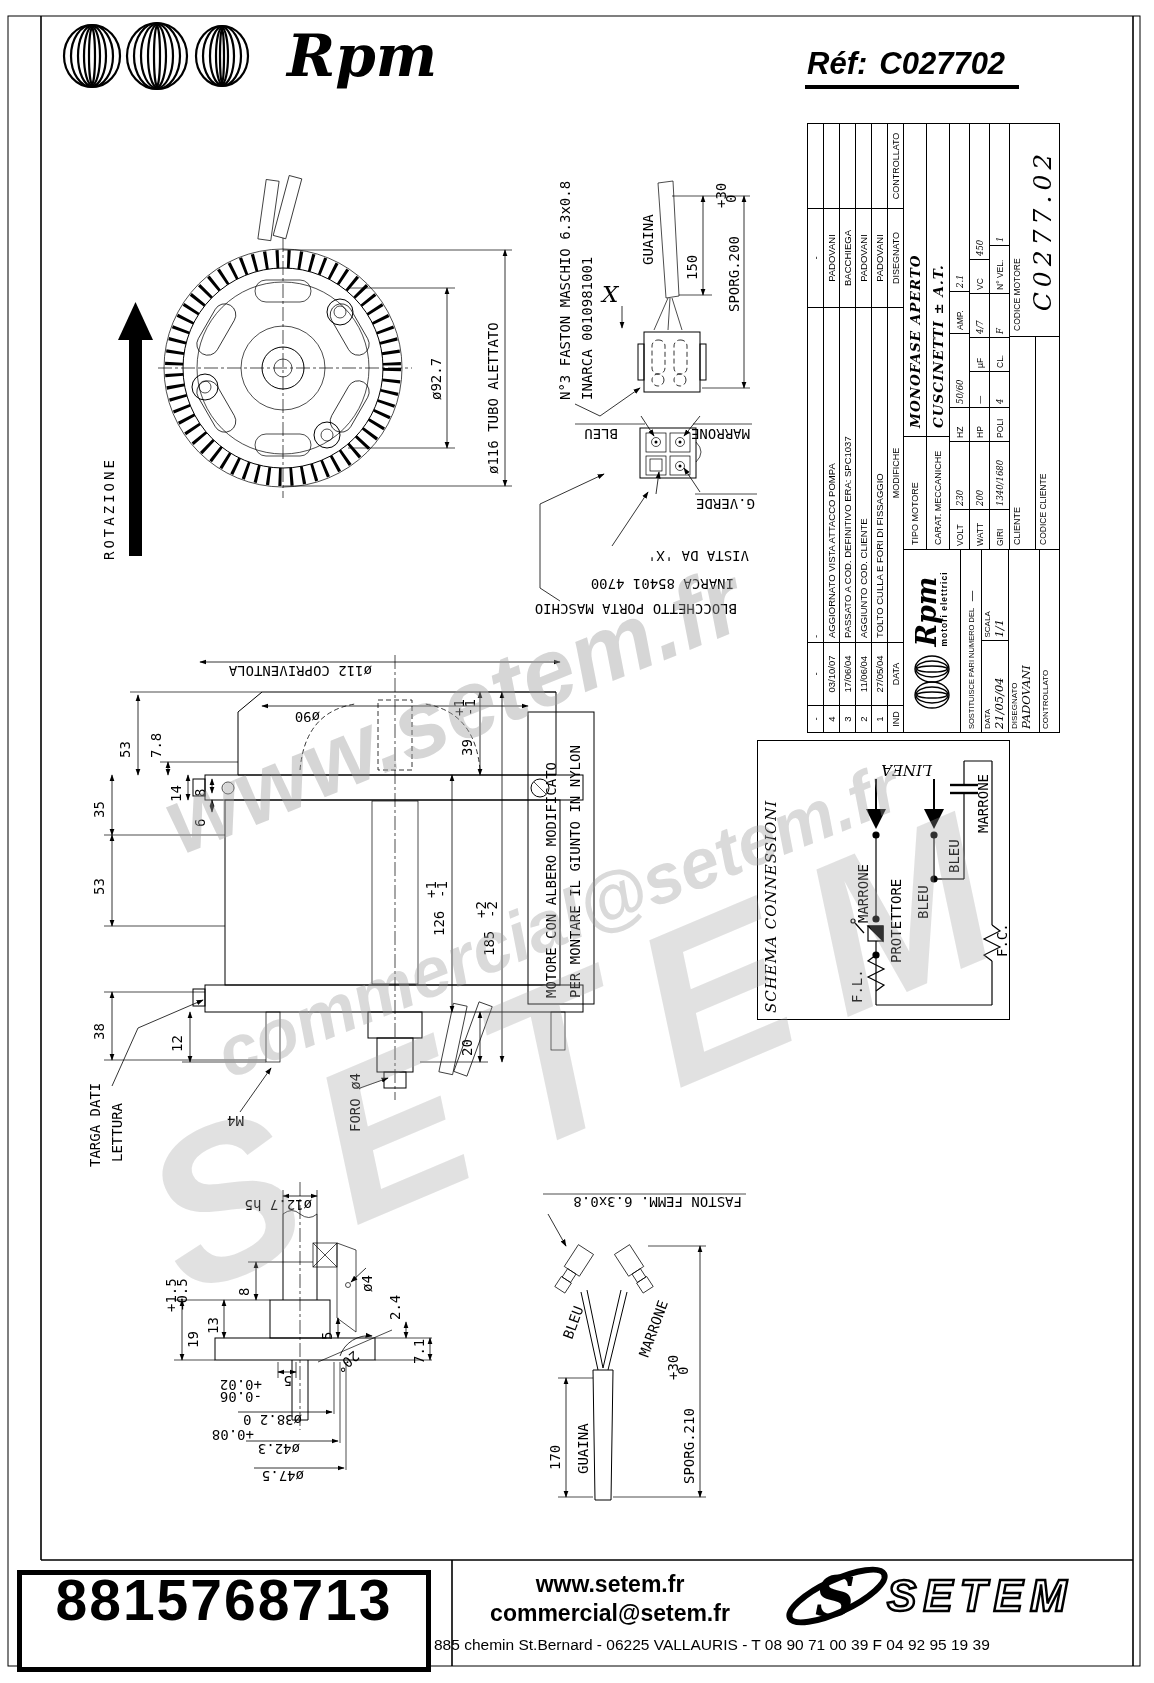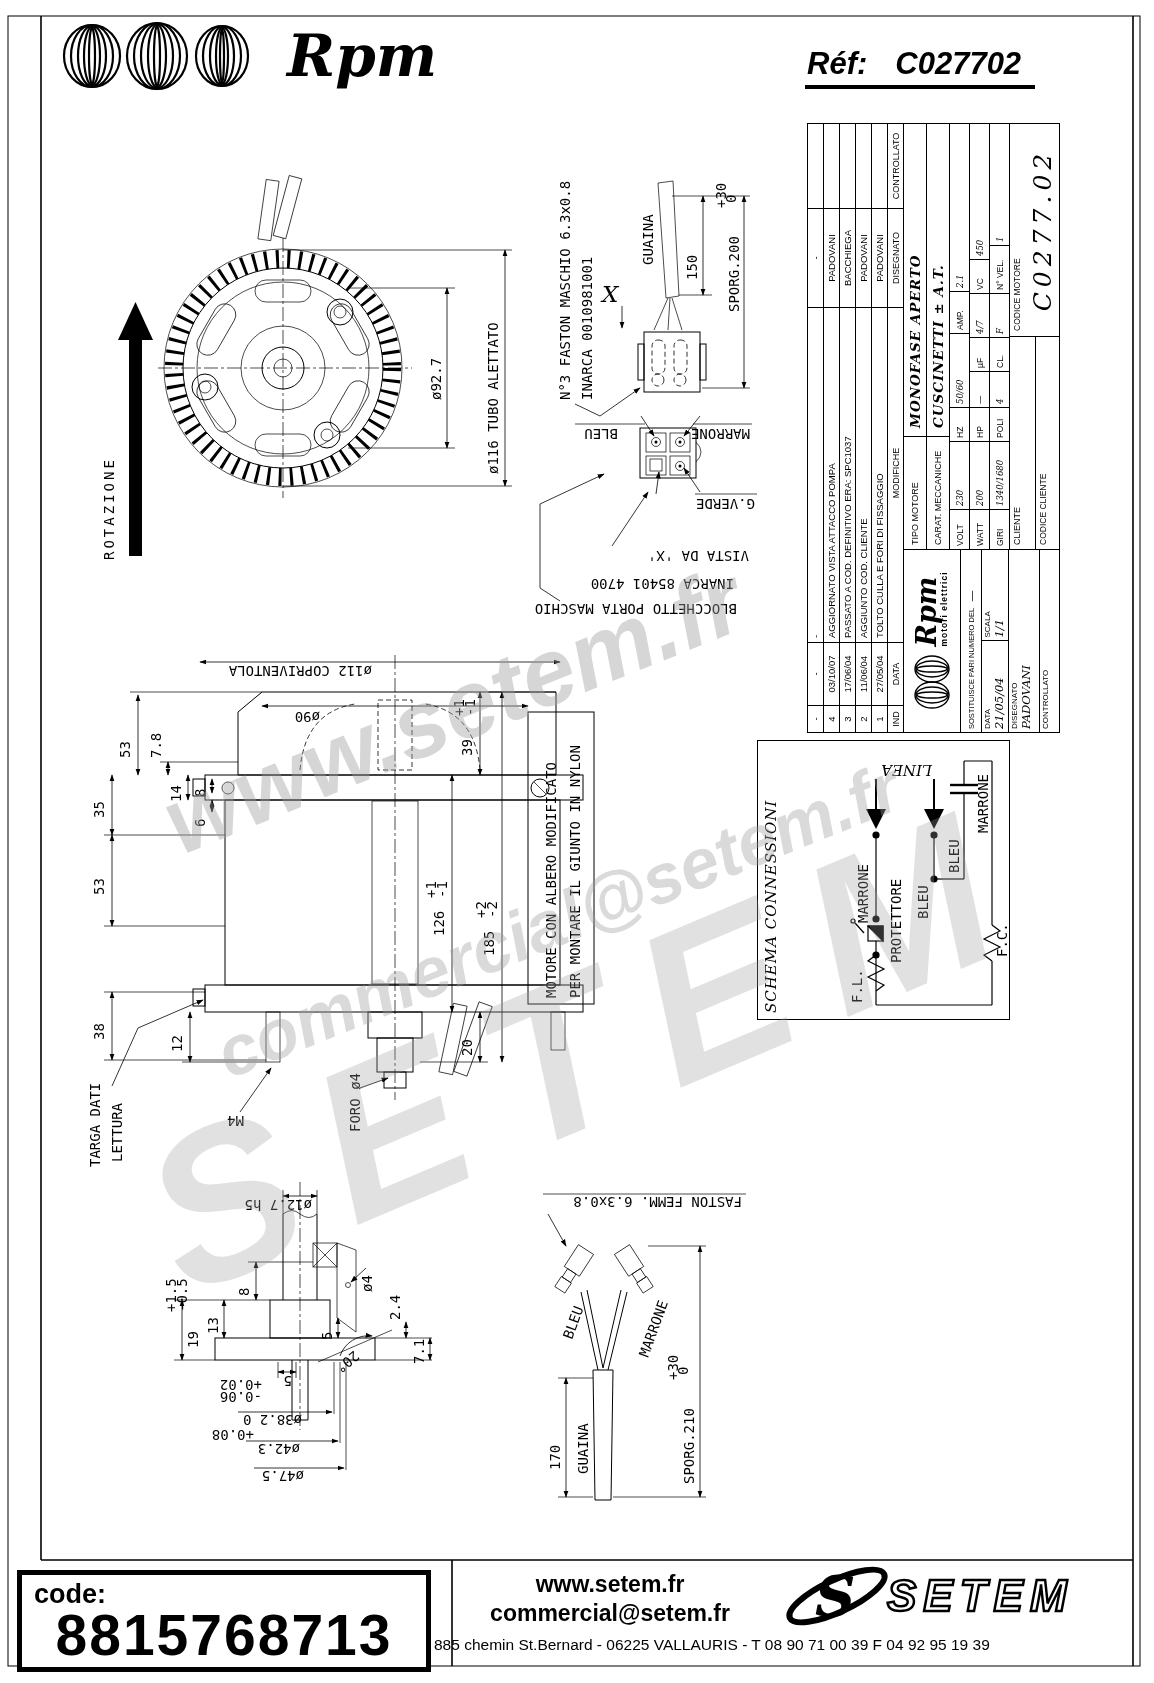--- a/index.html
+++ b/index.html
@@ -14,7 +14,7 @@
   #logo .brand{font-family:"DejaVu Serif",serif;font-style:italic;font-weight:bold;font-size:58px;line-height:1;margin-left:10px;}
   #ref{position:absolute;left:805px;top:46px;font-weight:bold;font-style:italic;font-size:31px;
        border-bottom:4px solid #000;padding:0 14px 3px 2px;background:#fff;}
-  #ref .v{margin-left:28px;}
+  #ref .v{margin-left:12px;}
   
   #tbw{left:807px;top:733px;width:610px;height:253px;}
   .tb{width:608px;height:251px;border:1.5px solid #000;display:flex;flex-direction:column;font-size:9.5px;}

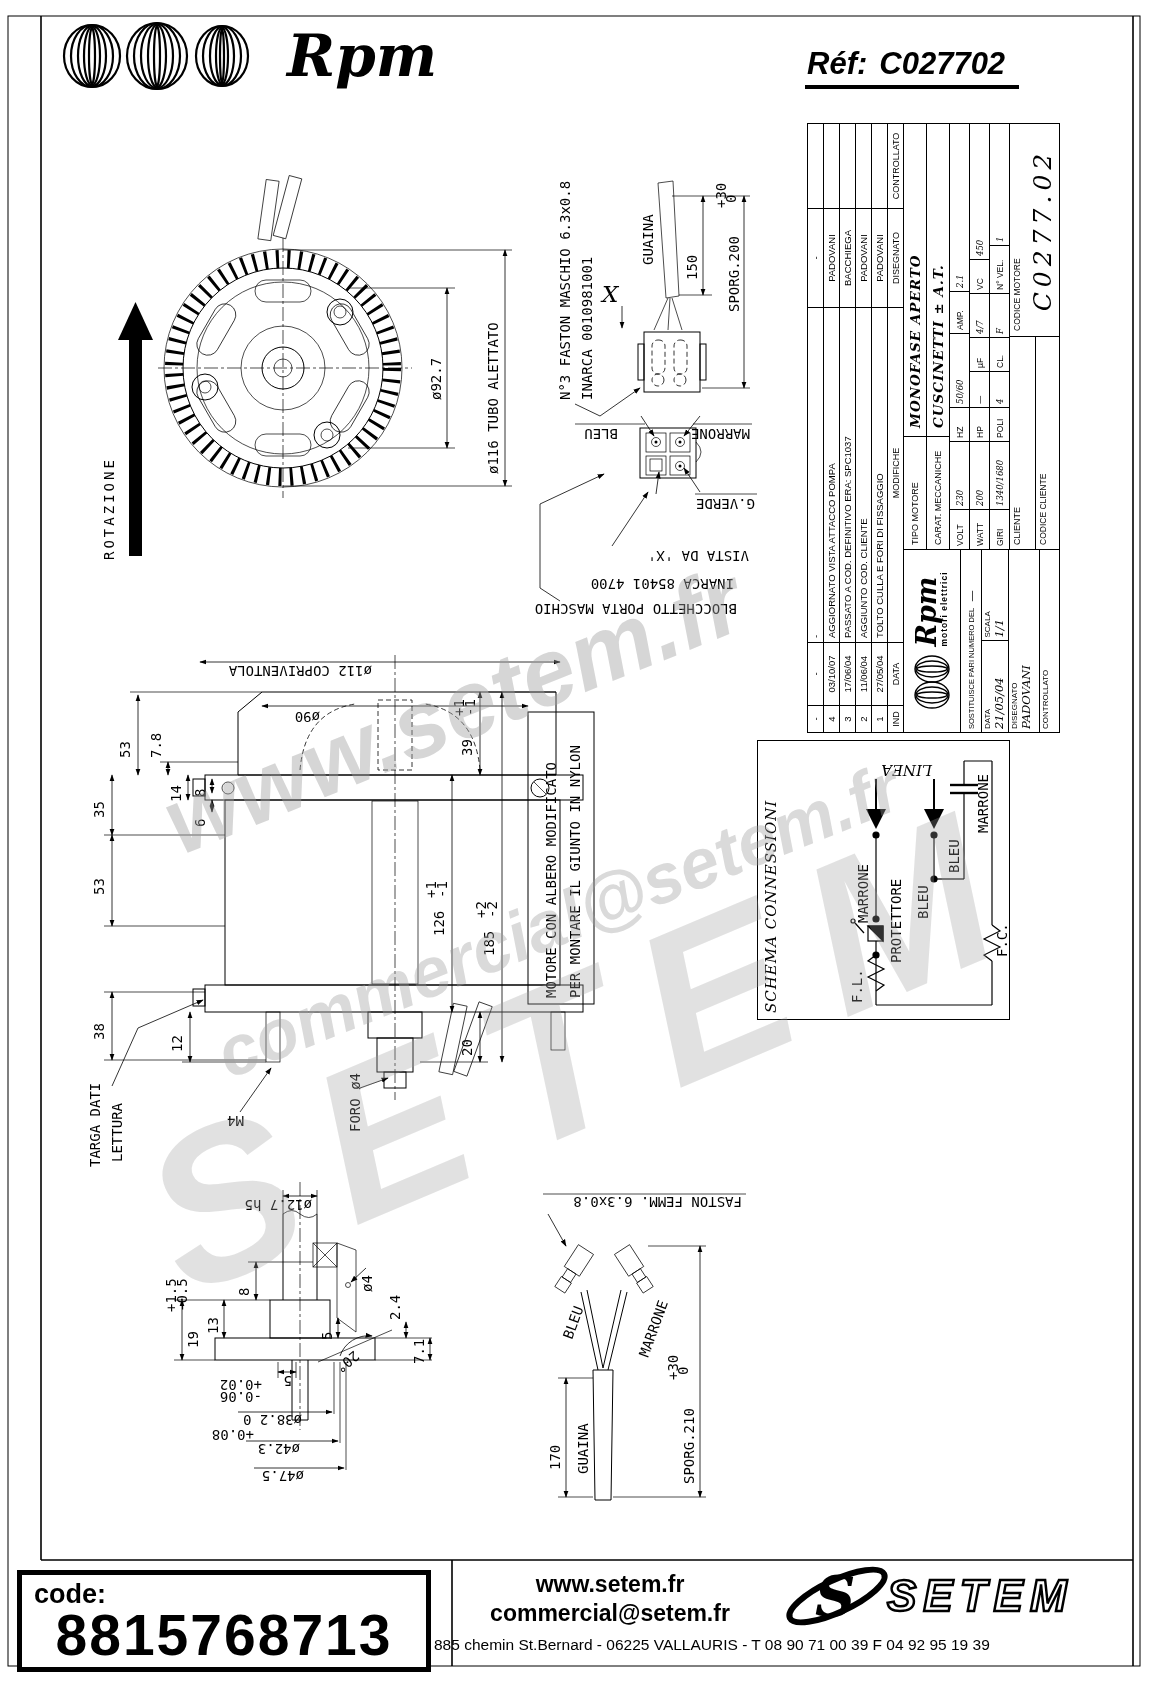--- a/index.html
+++ b/index.html
@@ -602,7 +602,6 @@
 <div id="wm3" class="wm">commercial@setem.fr</div>
 
 <div id="codebox">
-  <div class="cl2">code:</div>
   <div class="cv">8815768713</div>
 </div>
 <div id="webbox">

